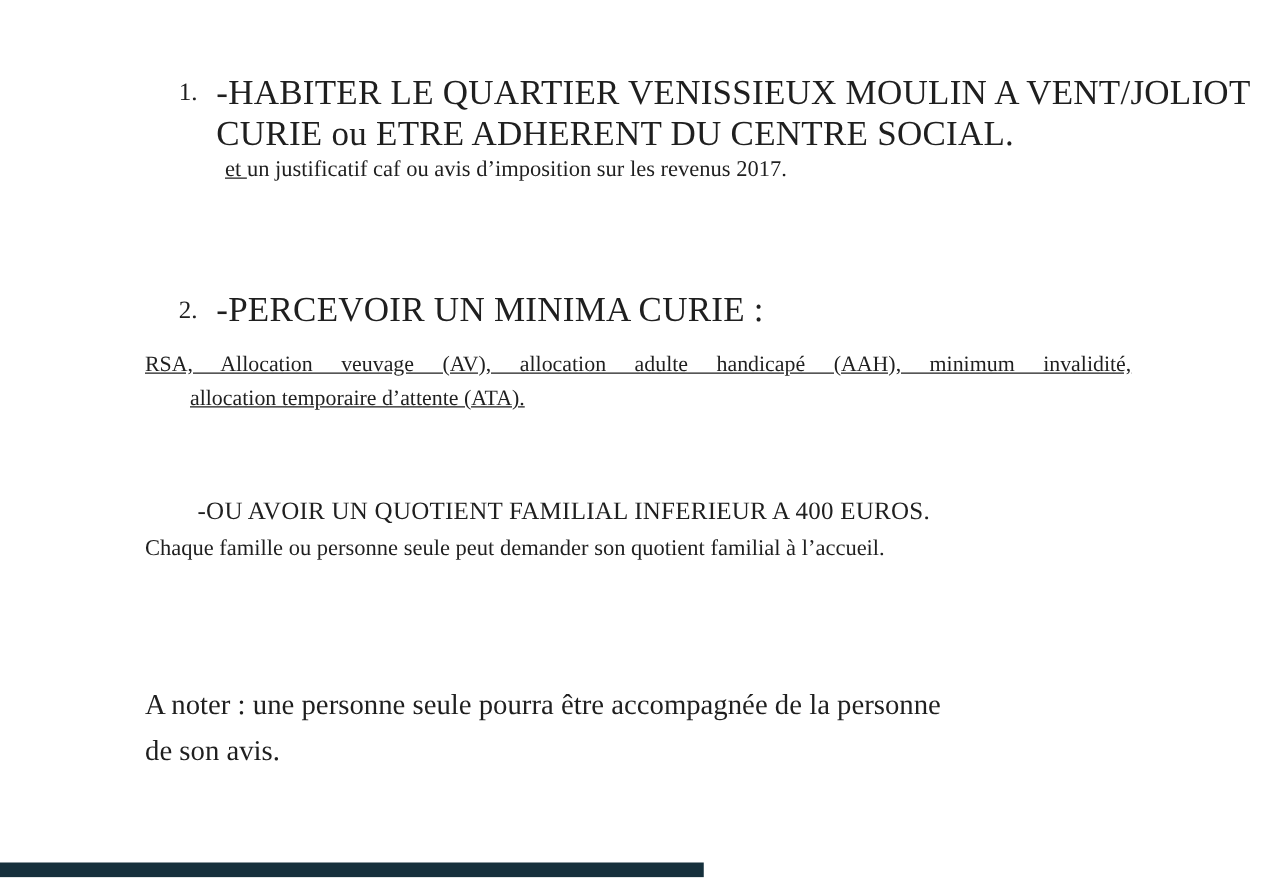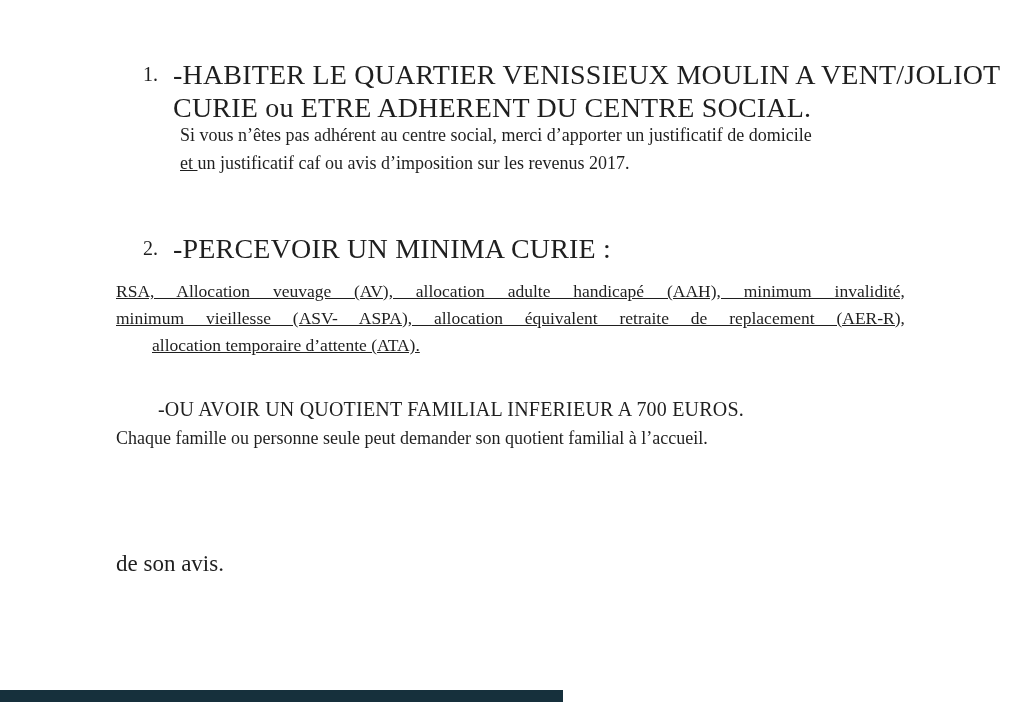--- a/index.html
+++ b/index.html
@@ -97,7 +97,6 @@
   </div>
 
   <div class="abs" style="left:180px; top:122px;">
-    <div class="note-line">Si vous n’êtes pas adhérent au centre social, merci d’apporter un justificatif de domicile</div>
     <div class="note-line"><span class="u">et </span><span>un justificatif caf ou avis d’imposition sur les revenus 2017.</span></div>
   </div>
 

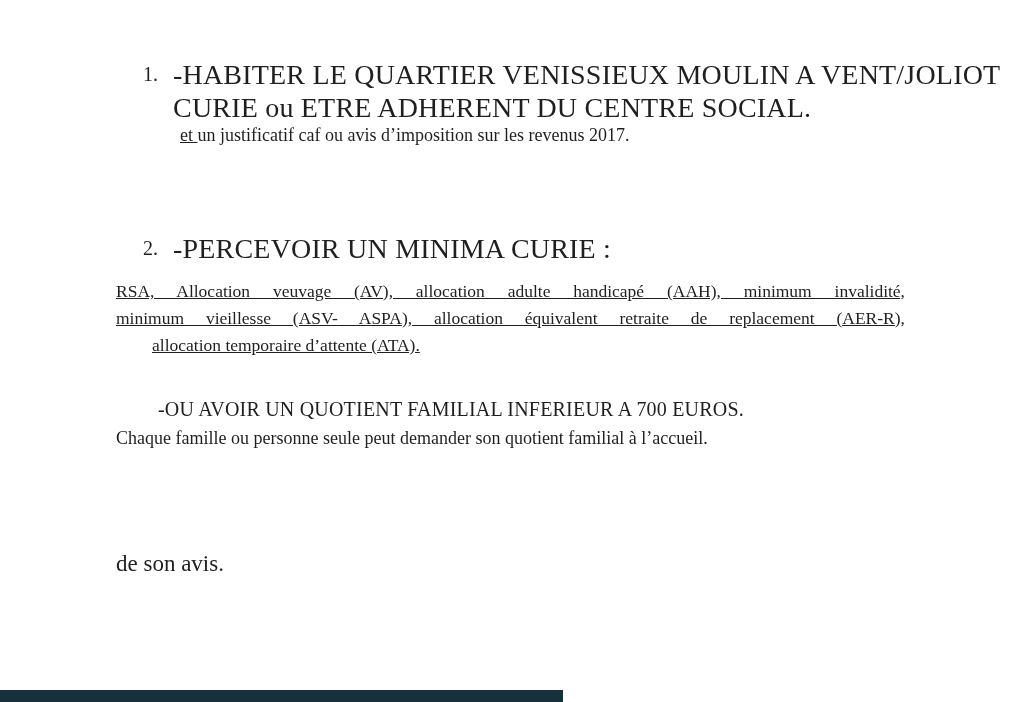--- a/index.html
+++ b/index.html
@@ -109,7 +109,6 @@
 
   <div class="abs para" style="left:116px; top:278px;text-decoration:underline;">
     <div class="para-line">RSA, Allocation veuvage (AV), allocation adulte handicapé (AAH), minimum invalidité,</div>
-    <div class="para-line">minimum vieillesse (ASV- ASPA), allocation équivalent retraite de replacement (AER-R),</div>
     <div class="para-line last">allocation temporaire d’attente (ATA).</div>
   </div>
 

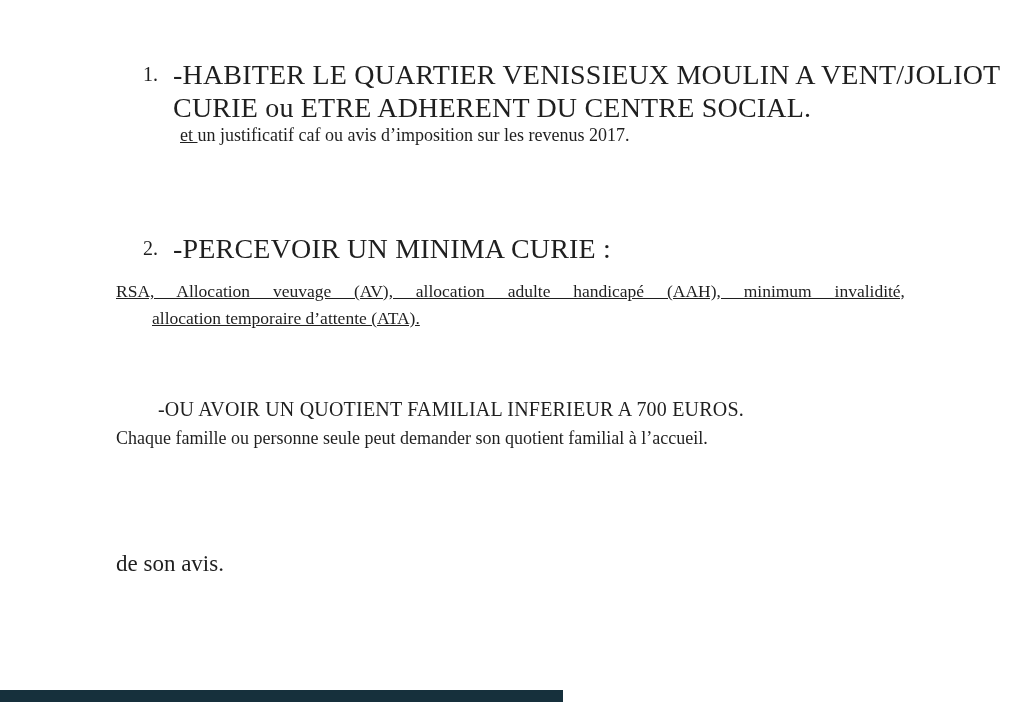--- a/index.html
+++ b/index.html
@@ -112,7 +112,7 @@
     <div class="para-line last">allocation temporaire d’attente (ATA).</div>
   </div>
 
-  <div class="abs subheading" style="left:158px; top:398px;">-OU AVOIR UN QUOTIENT FAMILIAL INFERIEUR A 700 EUROS.</div>
+  <div class="abs subheading" style="left:158px; top:398px;">-OU AVOIR UN QUOTIENT FAMILIAL INFERIEUR A 400 EUROS.</div>
 
   <div class="abs subnote" style="left:116px; top:428px;">Chaque famille ou personne seule peut demander son quotient familial à l’accueil.</div>
 

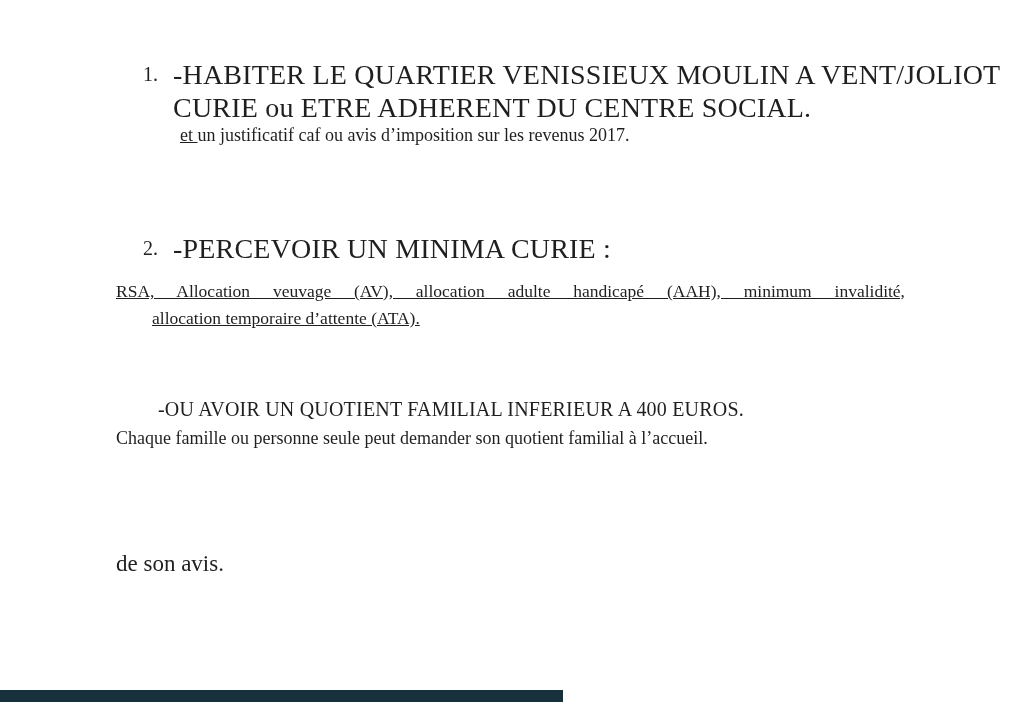--- a/index.html
+++ b/index.html
@@ -117,6 +117,7 @@
   <div class="abs subnote" style="left:116px; top:428px;">Chaque famille ou personne seule peut demander son quotient familial à l’accueil.</div>
 
   <div class="abs" style="left:116px; top:545px;">
+    <div class="footer-note-line">A noter : une personne seule pourra être accompagnée de la personne</div>
     <div class="footer-note-line">de son avis.</div>
   </div>
 

